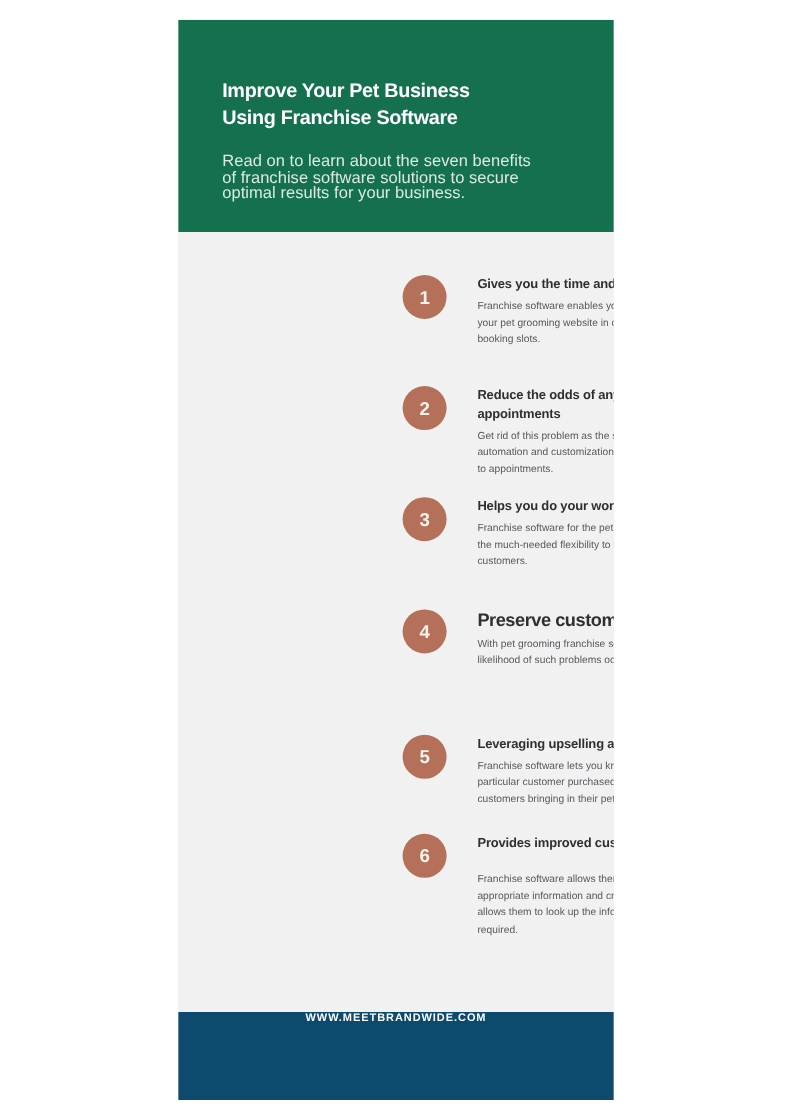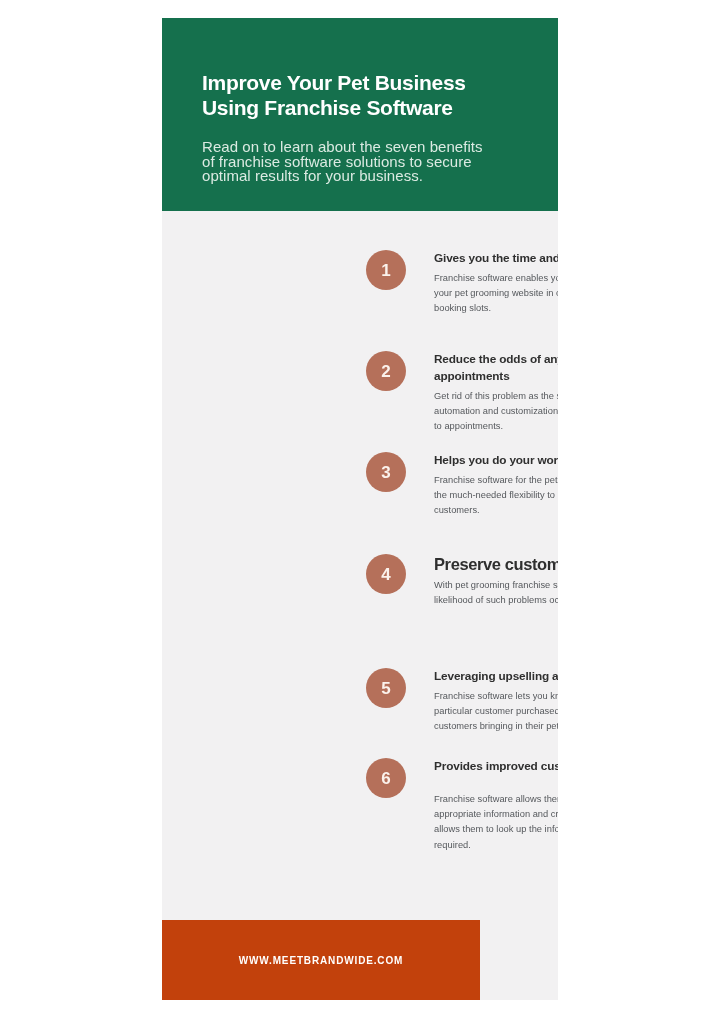--- a/index.html
+++ b/index.html
@@ -40,7 +40,7 @@
     padding: 52px 40px 0 40px;
   }
   .header-title {
-    font-size: 21px;
+    font-size: 18px;
     line-height: 25px;
     font-weight: 800;
     color: #ffffff;

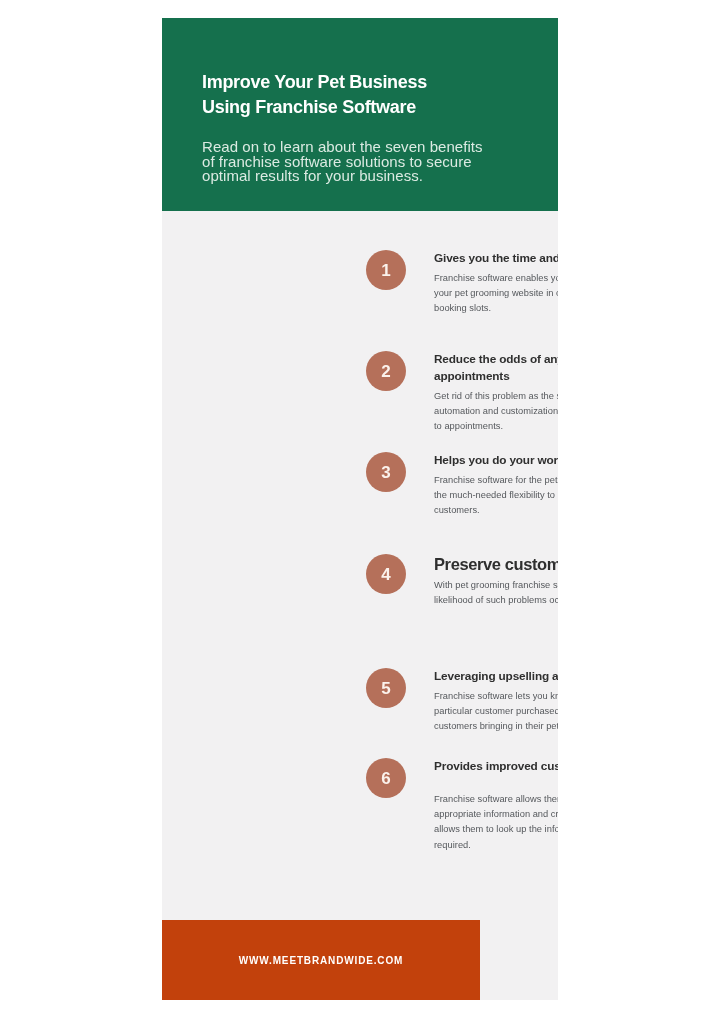--- a/index.html
+++ b/index.html
@@ -122,11 +122,11 @@
     position: absolute;
     left: 0;
     top: 902px;
-    width: 318px;
+    width: 396px;
     height: 80px;
-    background: #c2410c;
+    background: #0c4a6e;
     display: flex;
-    align-items: center;
+    align-items: flex-start;
     justify-content: center;
   }
   .footer-url {

